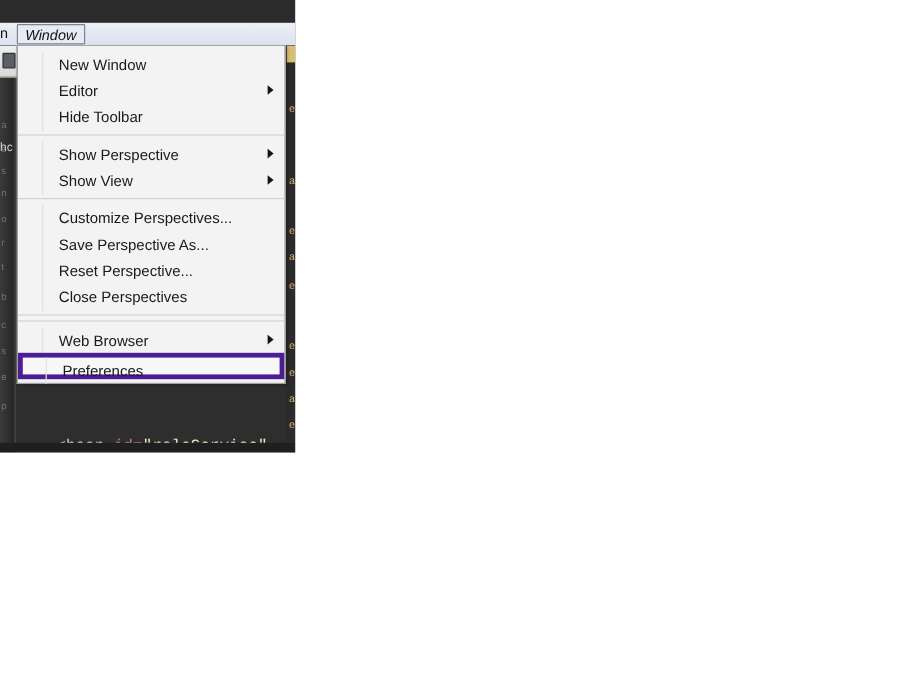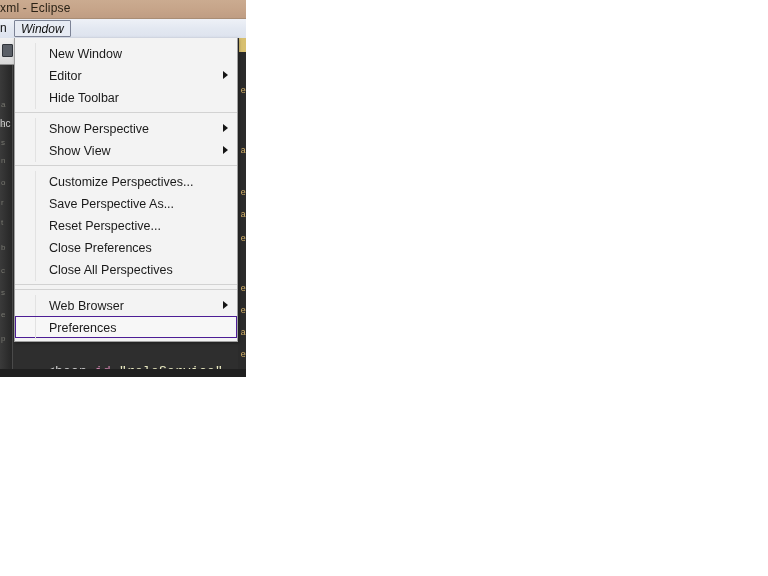--- a/index.html
+++ b/index.html
@@ -216,9 +216,6 @@
 
 <div id="eclipse-window">
 
-  <div id="title-bar">
-    <span class="title-text">xml - Eclipse</span>
-  </div>
 
   <div id="menu-bar">
     <div class="menubar-item truncated" style="left:-2px;">n</div>

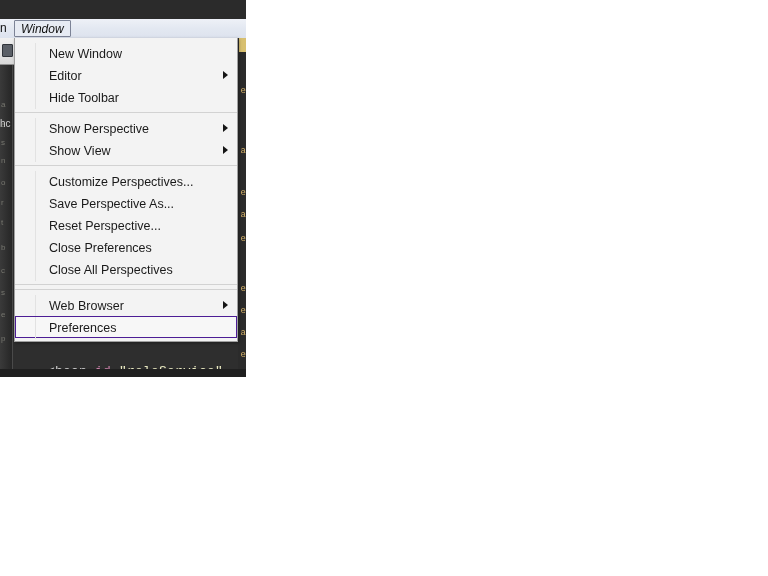--- a/index.html
+++ b/index.html
@@ -311,7 +311,7 @@
     </div>
     <div class="menu-item">
       <span class="gutter-line"></span>
-      <span>Close Preferences</span>
+      <span>Close Perspectives</span>
     </div>
     <div class="menu-item">
       <span class="gutter-line"></span>

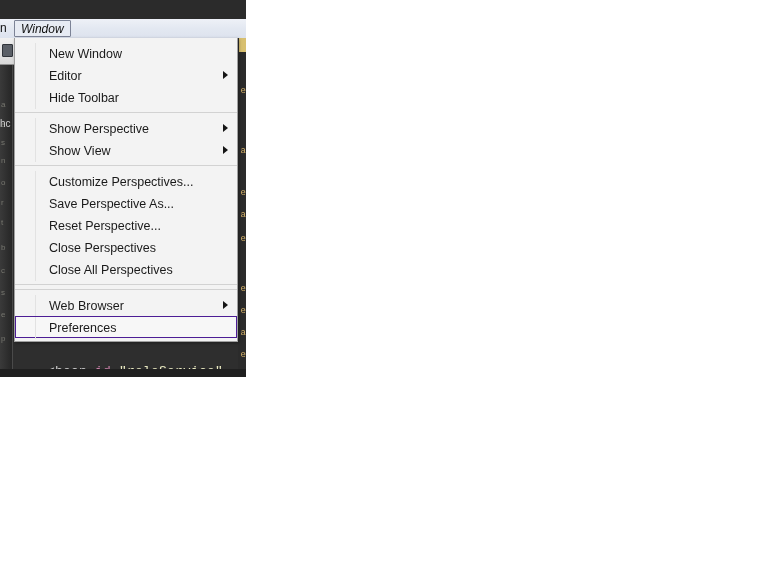--- a/index.html
+++ b/index.html
@@ -313,10 +313,6 @@
       <span class="gutter-line"></span>
       <span>Close Perspectives</span>
     </div>
-    <div class="menu-item">
-      <span class="gutter-line"></span>
-      <span>Close All Perspectives</span>
-    </div>
 
     <div class="menu-sep"></div>
 

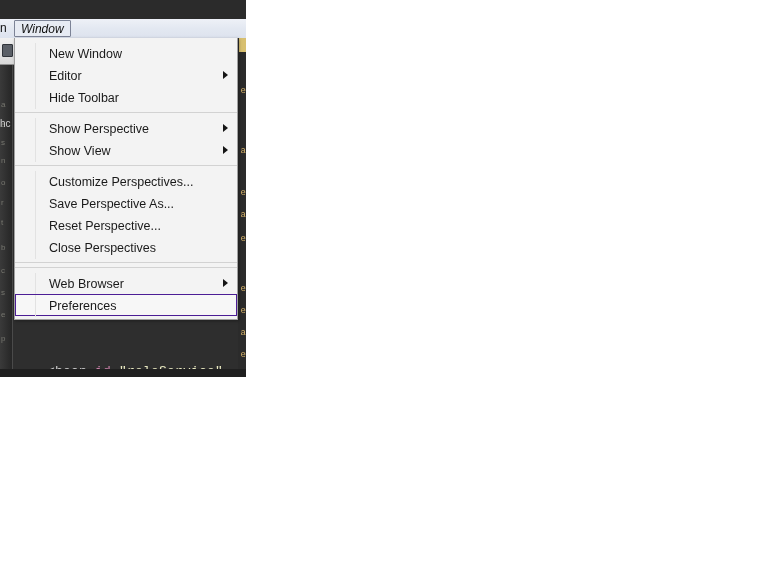--- a/index.html
+++ b/index.html
@@ -192,7 +192,7 @@
     background: #e2e2e2;
   }
   .menu-item.hovered {
-    border: 1px solid #4c1d95;
+    border: 4px solid #4c1d95;
     background: #f7f7f7;
   }
   .menu-item .arrow {

